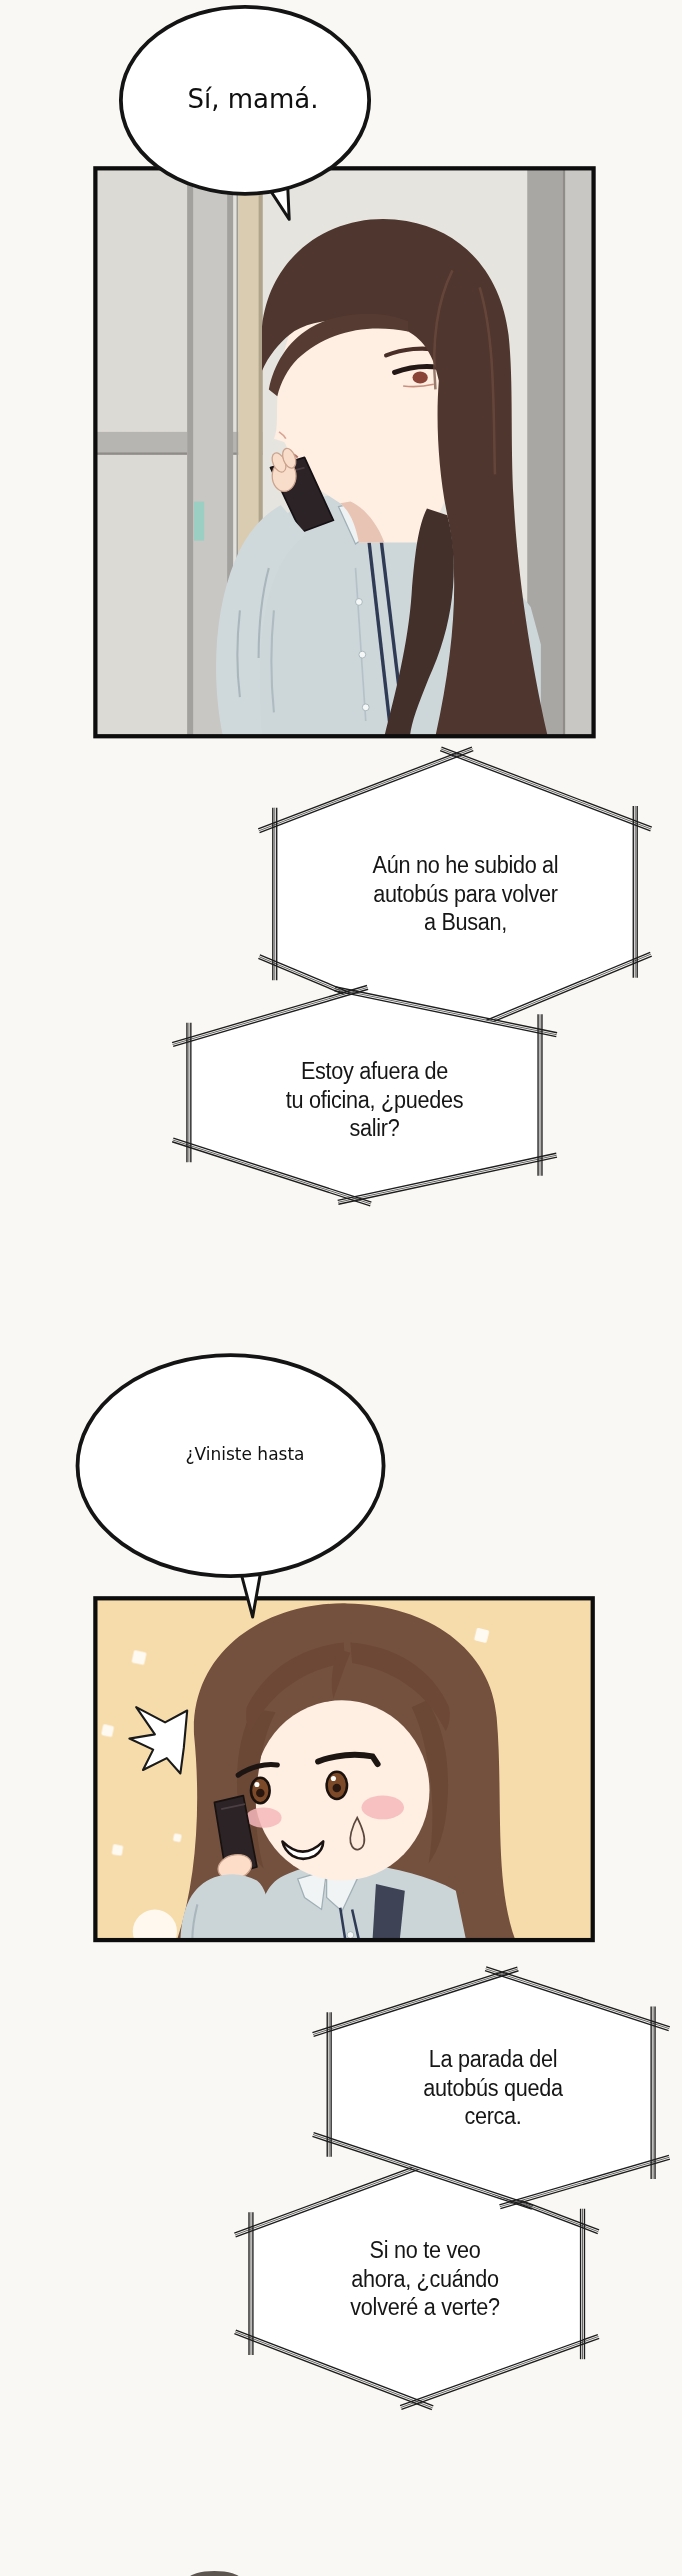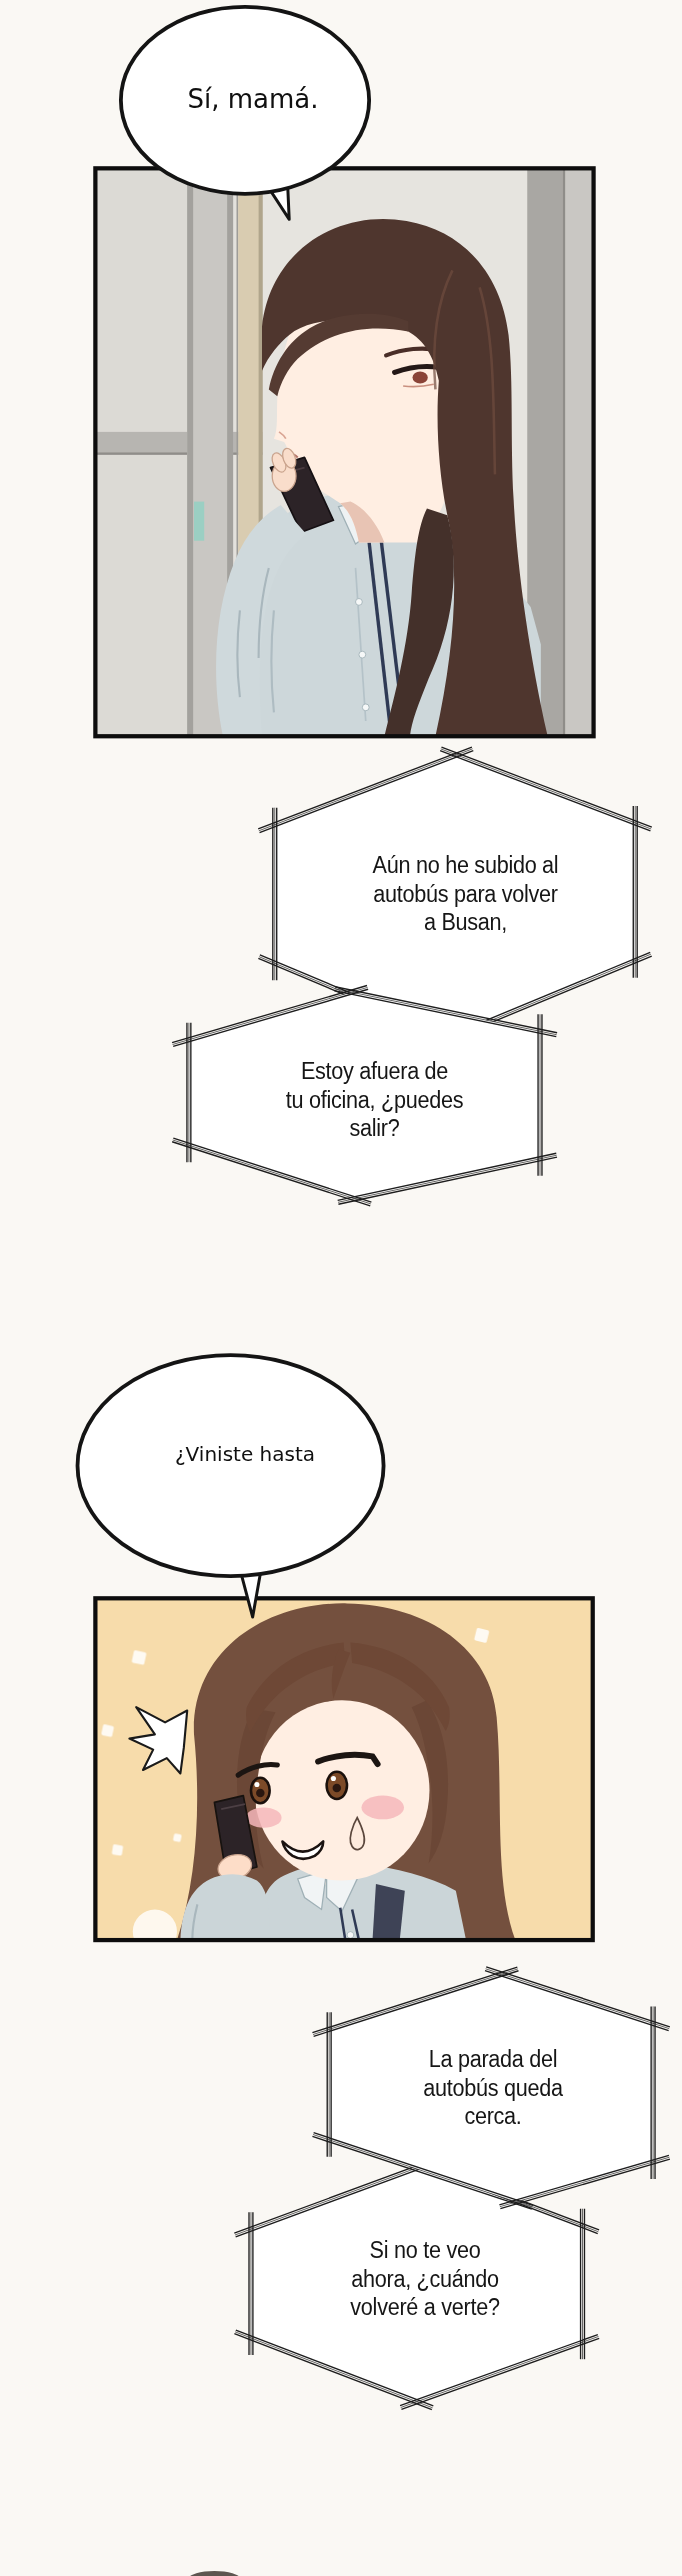--- a/index.html
+++ b/index.html
@@ -13,7 +13,7 @@
   .t1{left:124px;top:82px;width:258px;font-size:26px;line-height:34px;}
   .t2{left:338px;top:851px;width:255px;}
   .t3{left:247px;top:1057px;width:255px;}
-  .t4{left:116px;top:1439px;width:258px;font-size:20px;line-height:31px;}
+  .t4{left:116px;top:1439px;width:258px;font-size:17px;line-height:31px;}
   .t5{left:364px;top:2045px;width:258px;}
   .t6{left:296px;top:2236px;width:258px;}
 </style>

